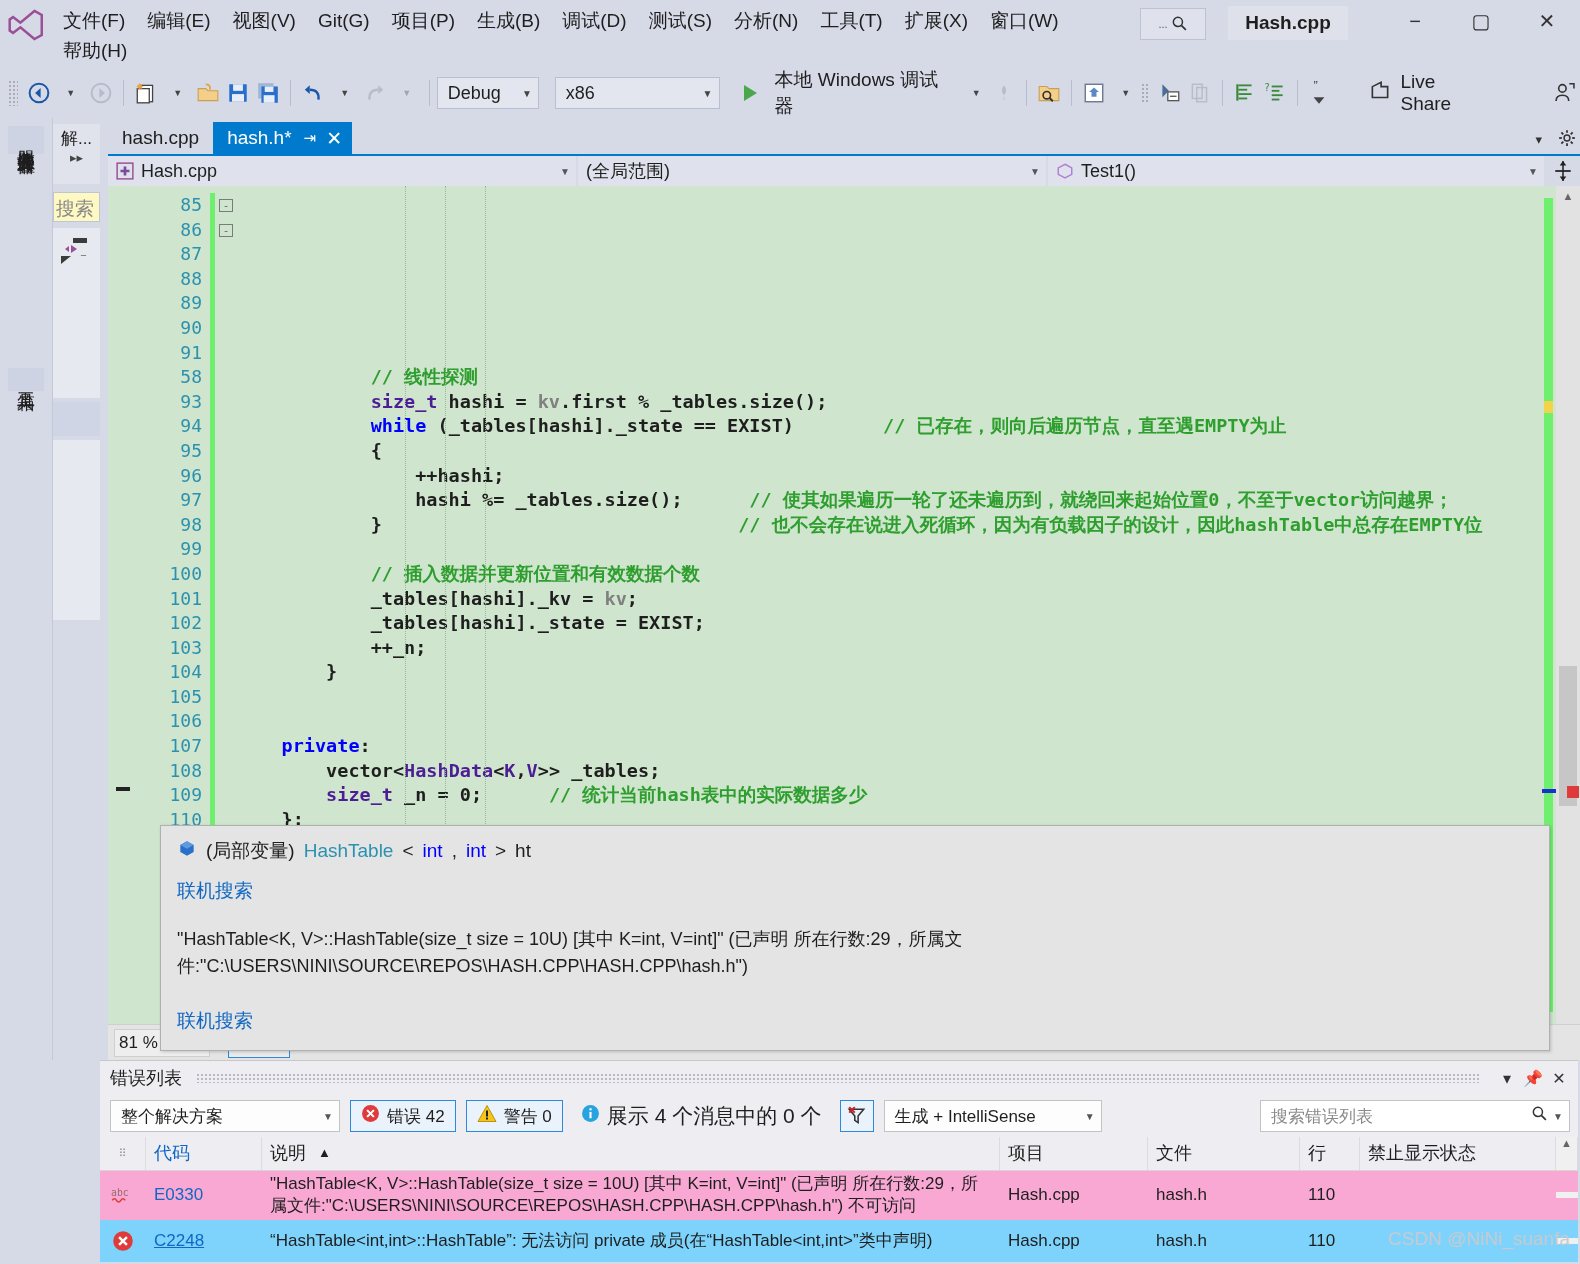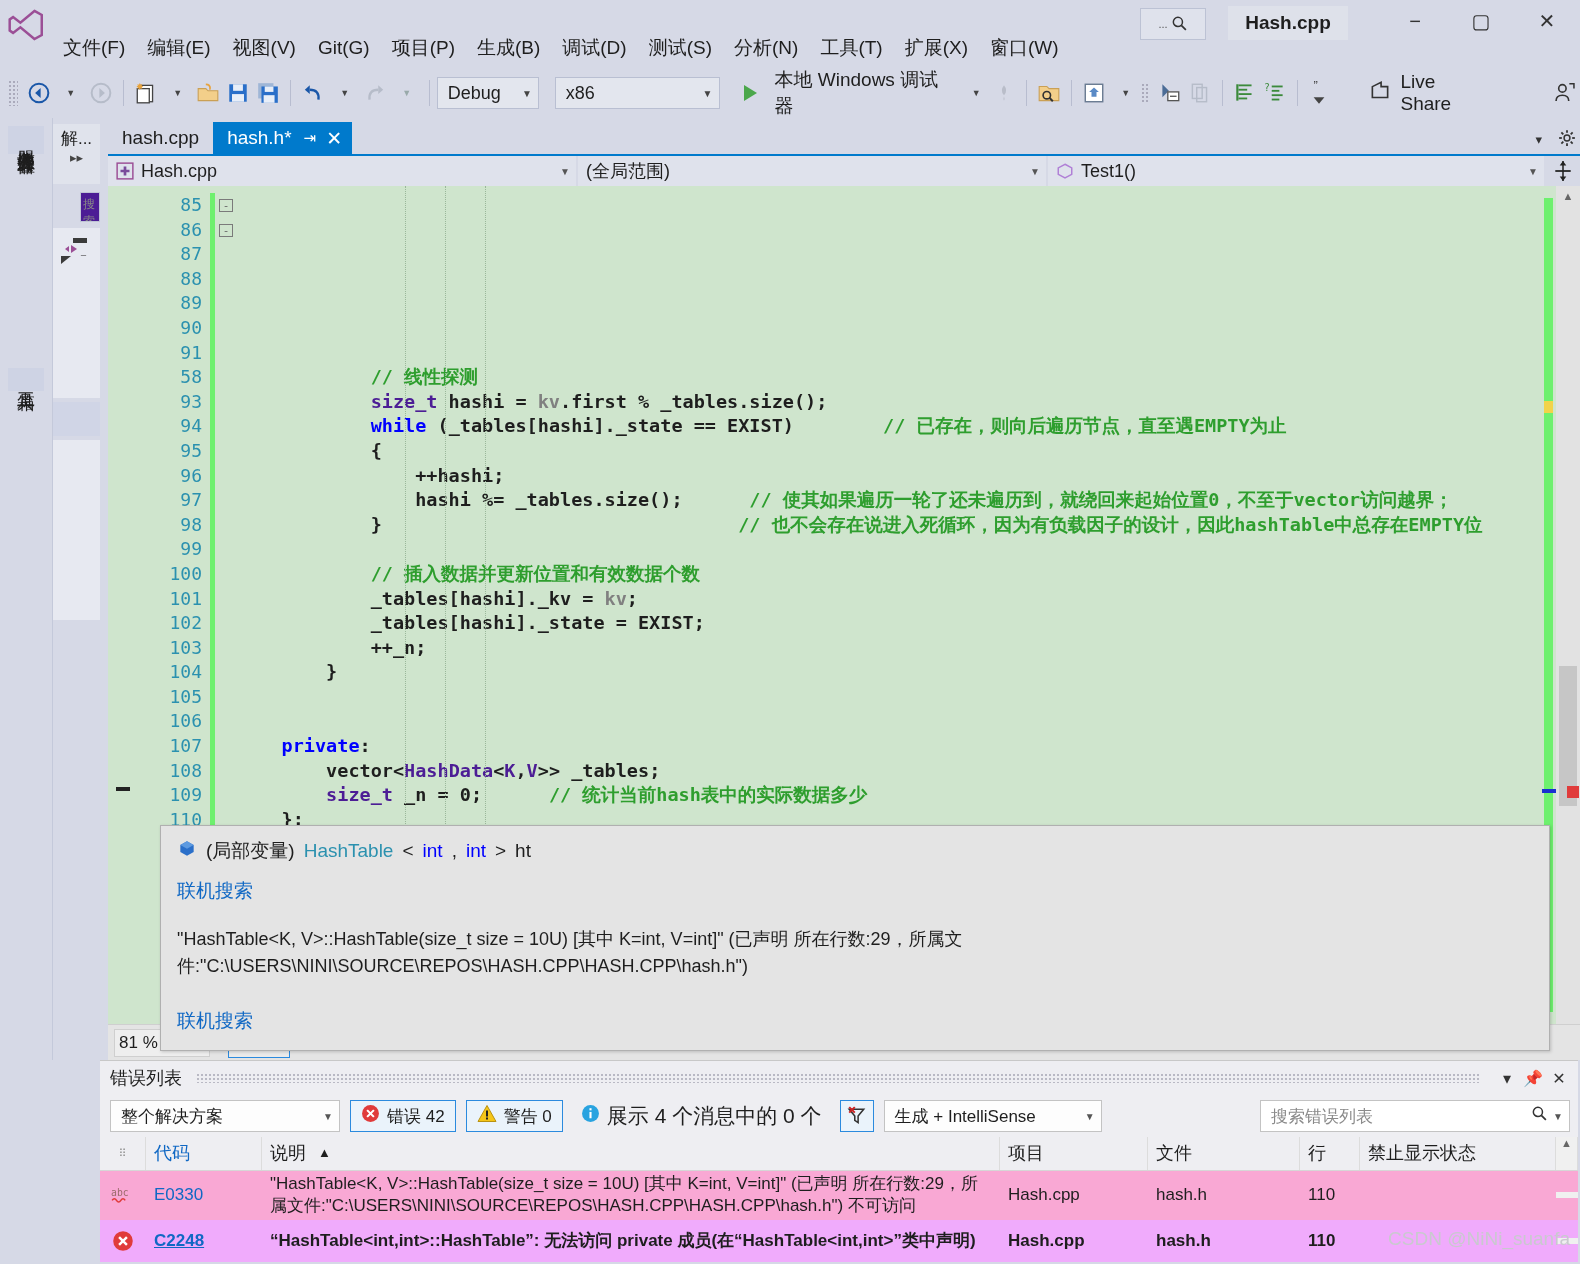--- a/index.html
+++ b/index.html
@@ -37,7 +37,6 @@
     flex-wrap: wrap;
     align-content: flex-start;
     max-width: 1080px;
-    margin-top: 27px;
   }
   .menu-item {
     font-size: 19px;

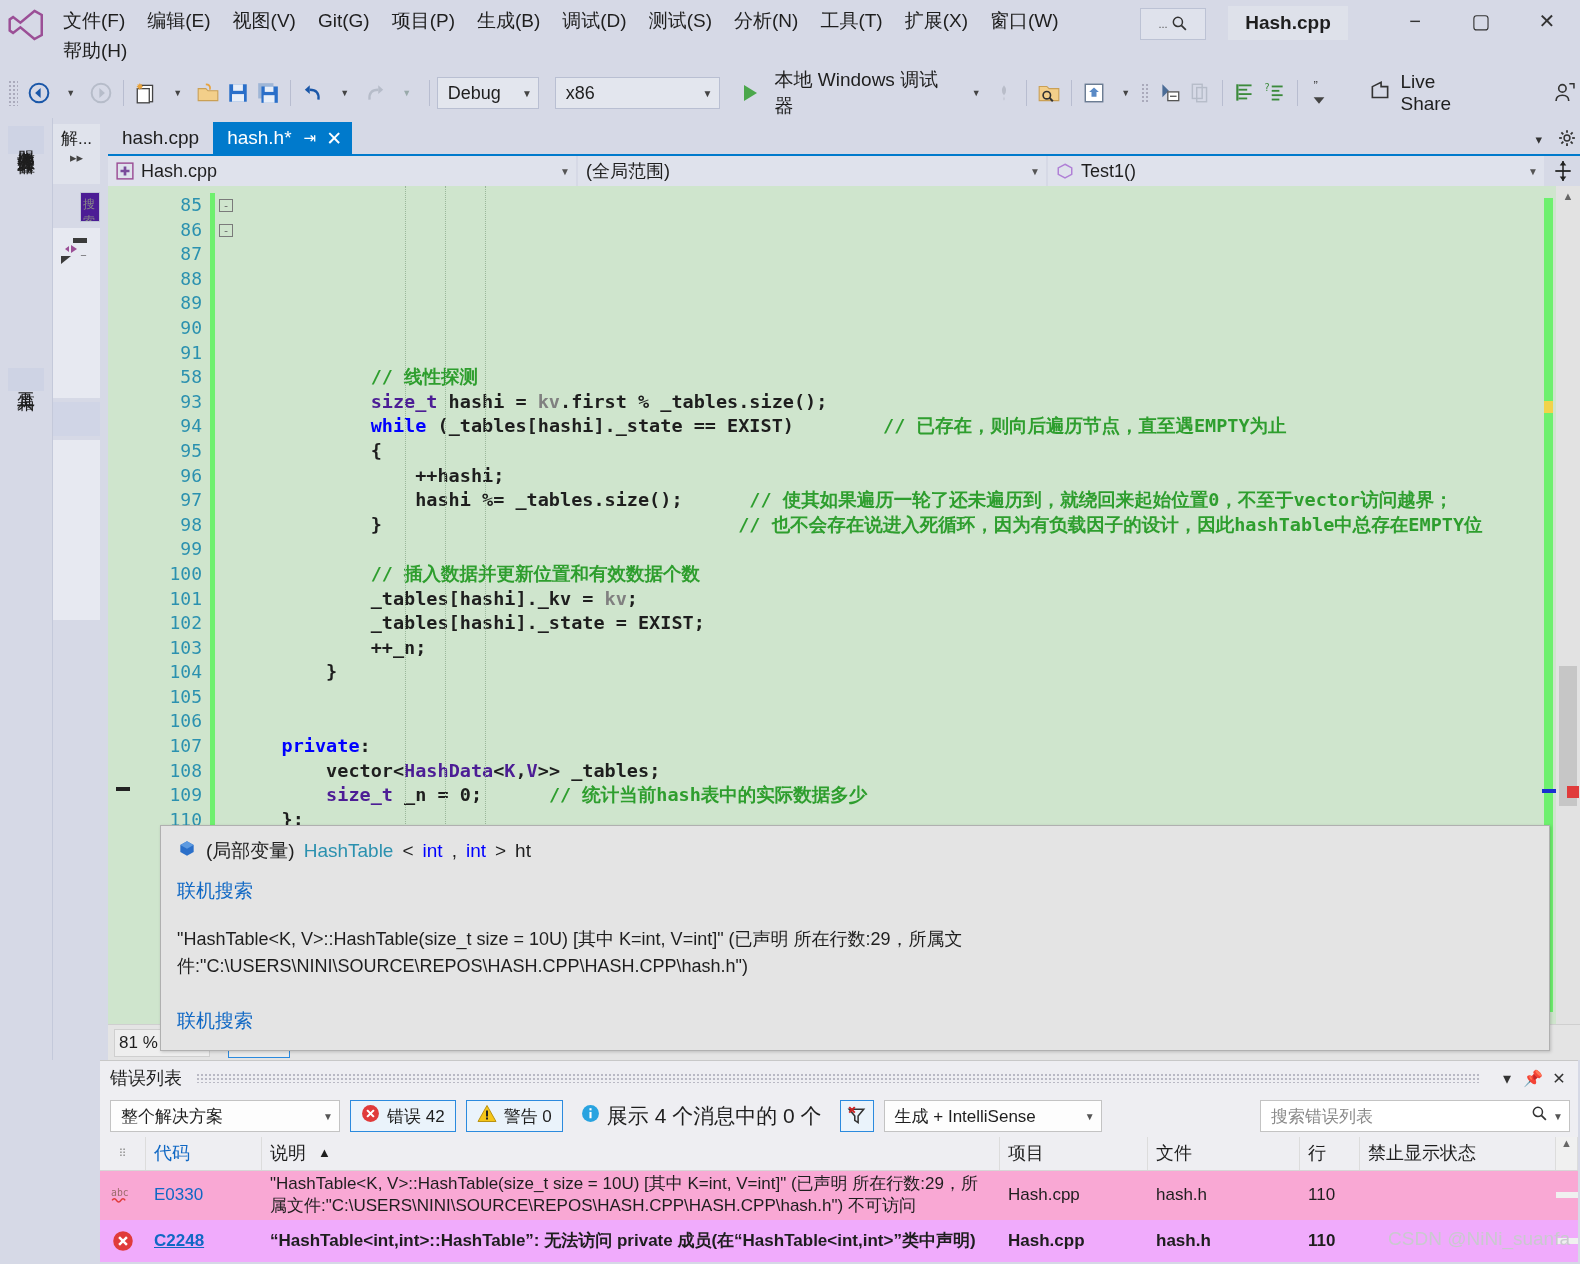--- a/index.html
+++ b/index.html
@@ -171,12 +171,11 @@
   .mp-search {
     margin-top: 8px;
     height: 30px;
-    background: #4c1d95;
+    background: #fef9c3;
     border: 1px solid #c0c5d6;
-    font-size: 12px; color: #888;
+    font-size: 19px; color: #888;
     padding: 3px 2px;
     overflow: hidden;
-    margin-left: 27px;
   }
   .mp-tree {
     margin-top: 6px;

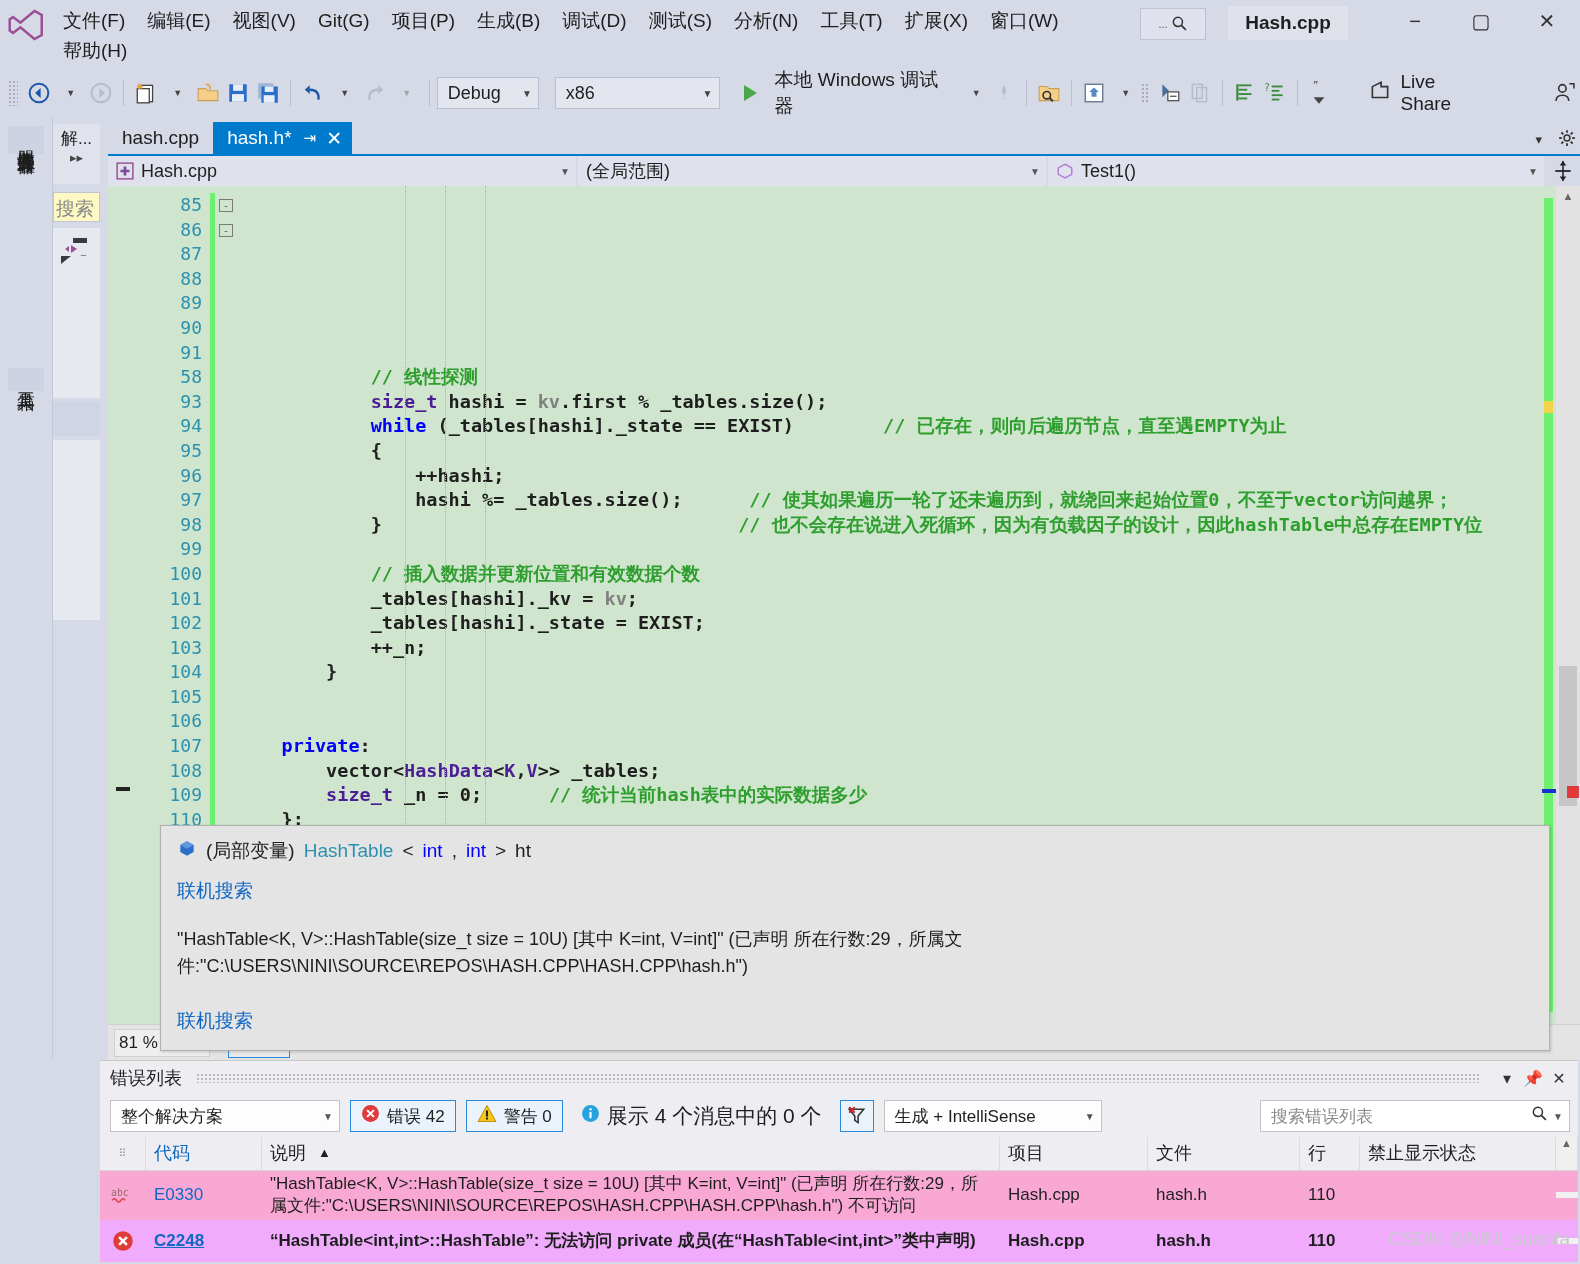--- a/index.html
+++ b/index.html
@@ -438,7 +438,7 @@
   .ghead > div { padding: 0 8px; border-right: 1px solid #dcdcdc; height: 100%; display: flex; align-items: center; }
   .grow { display: flex; font-size: 17px; color: #1e1e1e; min-height: 42px; align-items: center; }
   .grow.alt { background: #f9a8d4; }
-  .grow.sel { background: #f0abfc; font-weight: bold; }
+  .grow.sel { background: #7dd3fc; }
   .grow > div { padding: 3px 8px; display: flex; align-items: center; }
   .c-icon { width: 46px; justify-content: center; flex: none; }
   .c-code { width: 116px; flex: none; color: #1068c4; }

